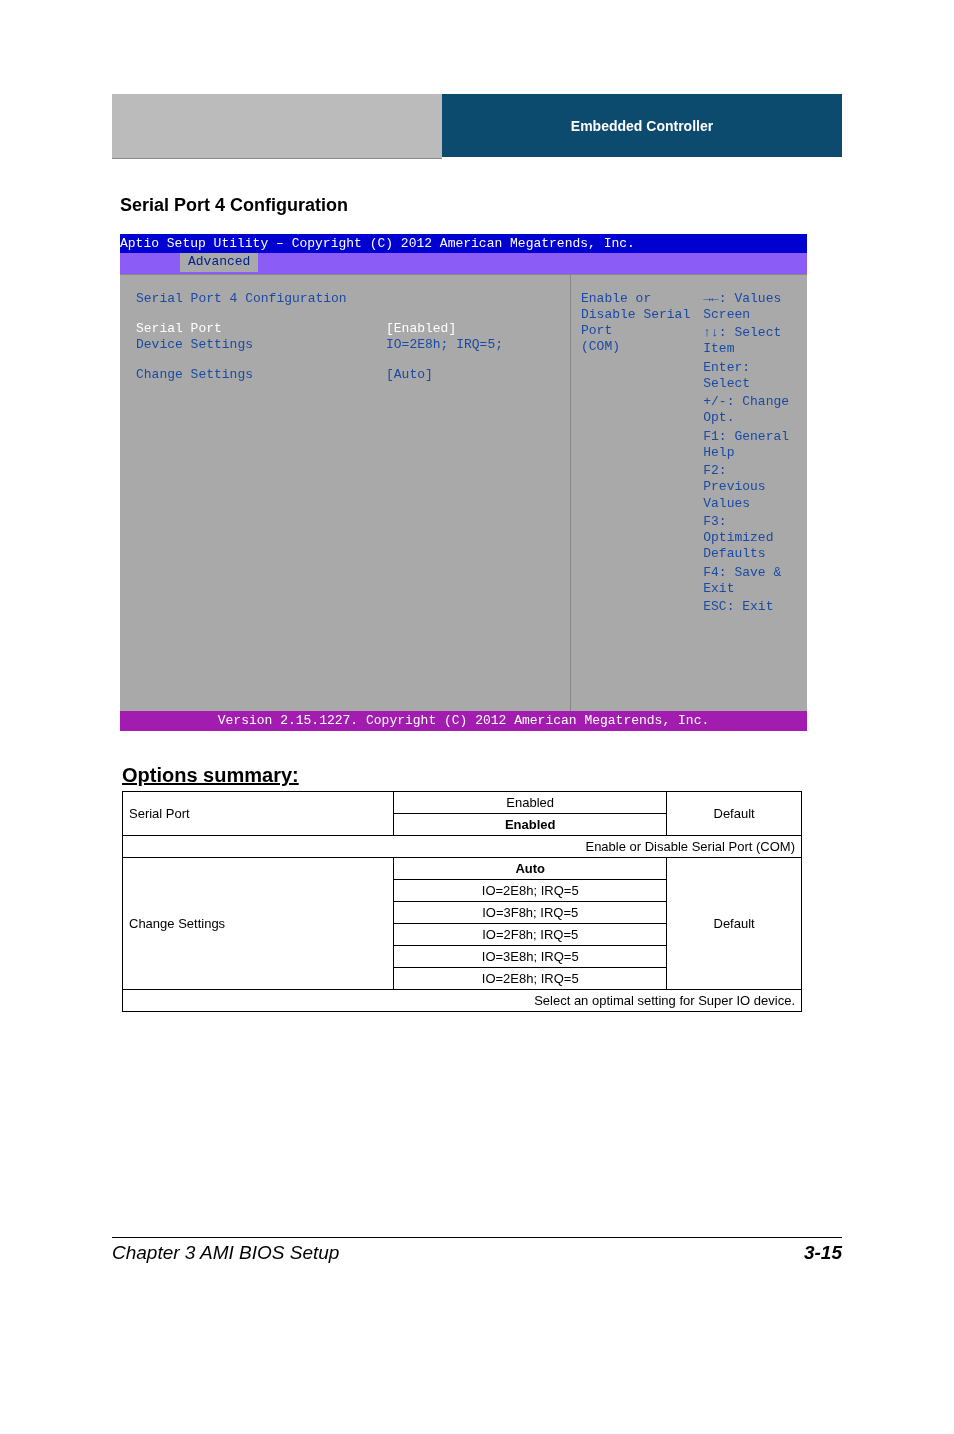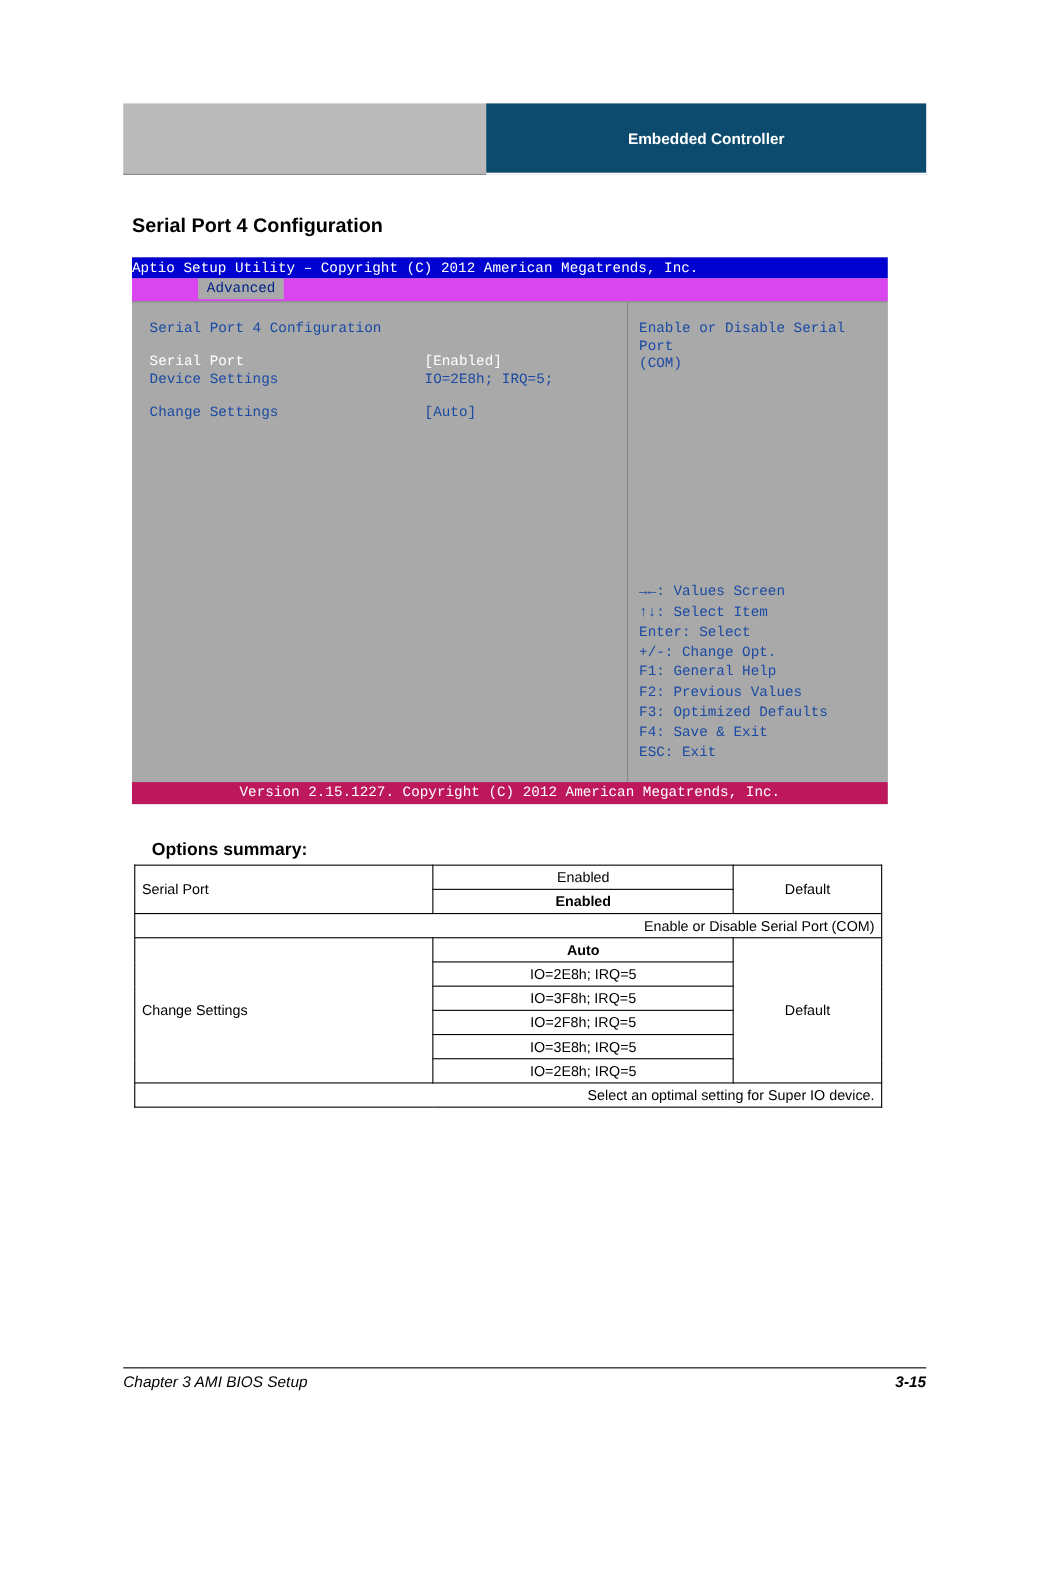--- a/index.html
+++ b/index.html
@@ -69,7 +69,7 @@
     padding: 2px 0 1px 0;
   }
   .bios-tab-row {
-    background: #d946ef;
+    background: #8b5cf6;
     color: #ffffff;
     padding: 0 0 2px 0;
   }

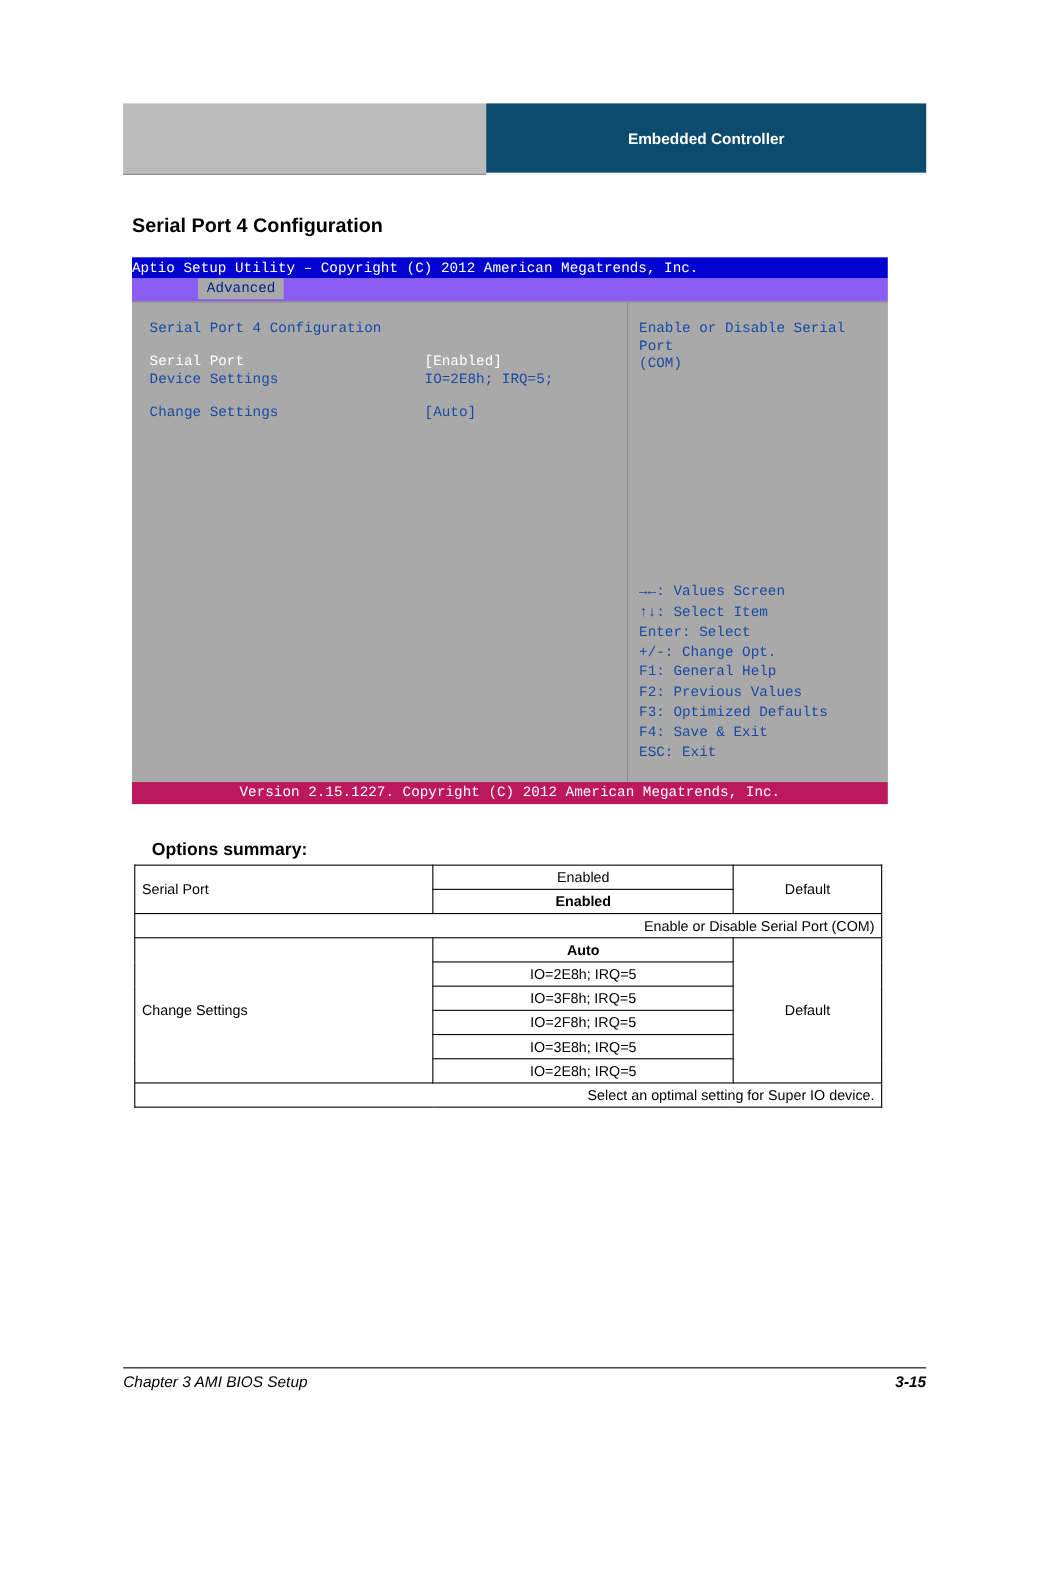--- a/index.html
+++ b/index.html
@@ -95,7 +95,7 @@
     padding: 16px 8px 16px 10px;
     border-left: 1px solid #888;
     display: flex;
-    flex-direction: column;
+    flex-direction: row;
     justify-content: space-between;
     min-height: 436px;
   }

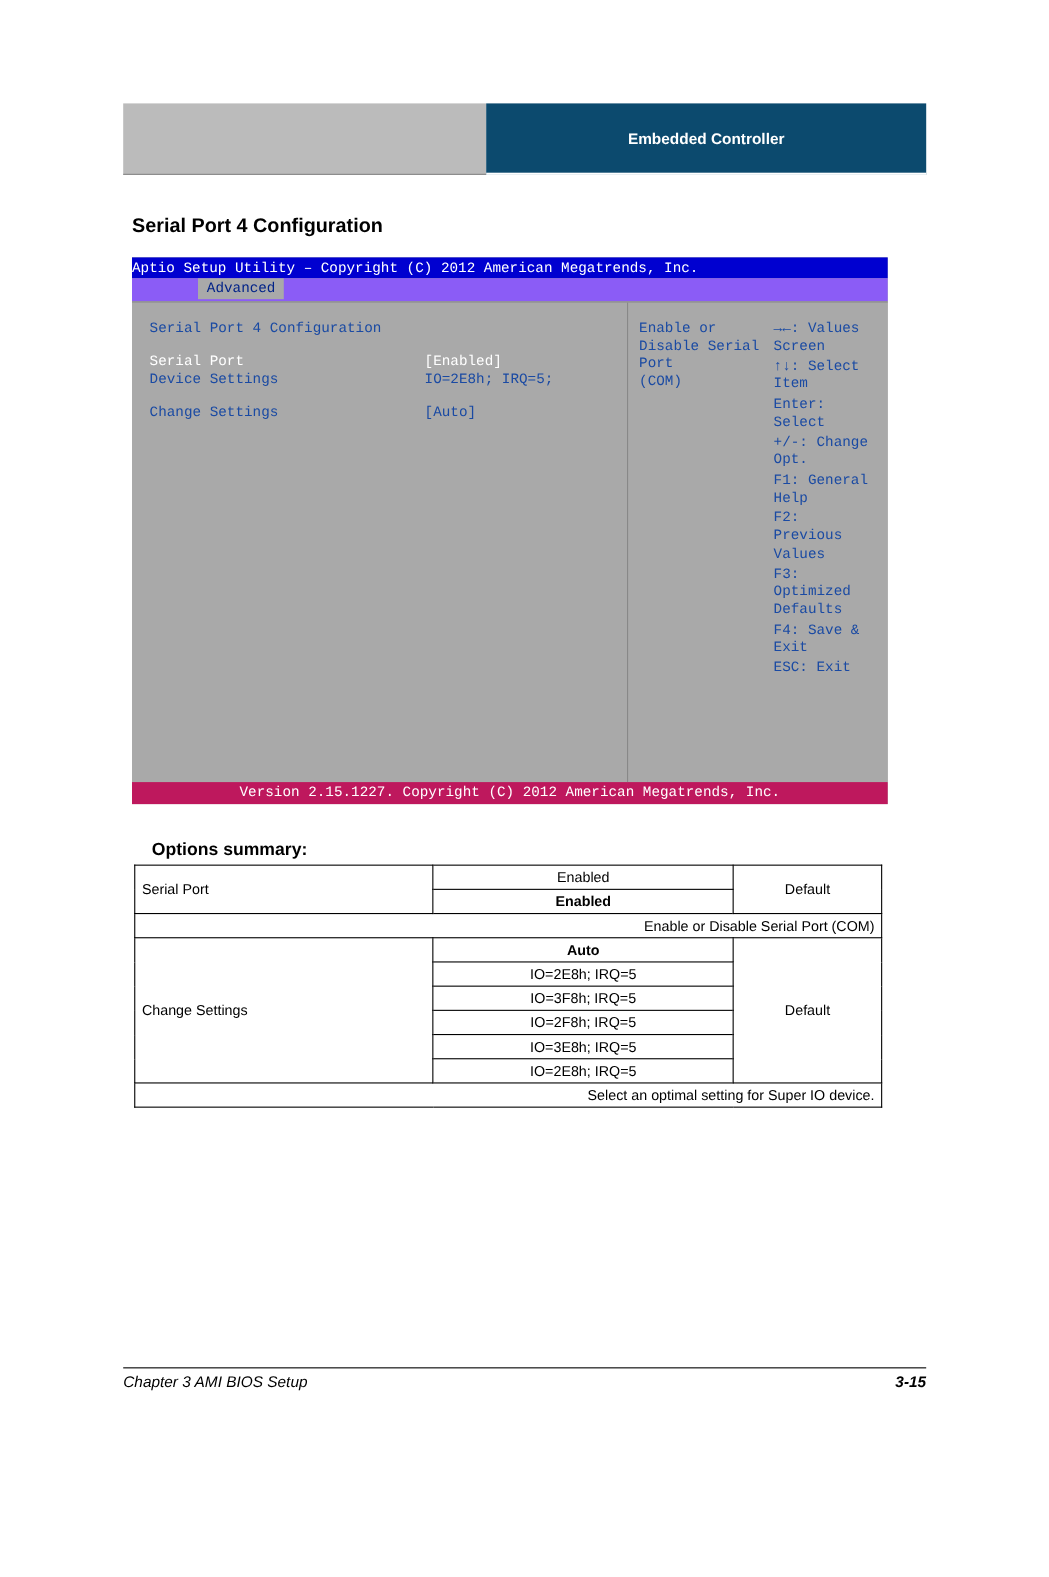--- a/index.html
+++ b/index.html
@@ -108,7 +108,7 @@
   .bios-keys        { color: #1a4aa3; }
   .bios-keys div    { margin: 0 0 2px 0; }
   .bios-bottom-bar {
-    background: #be185d;
+    background: #a21caf;
     color: #ffffff;
     text-align: center;
     padding: 2px 0;

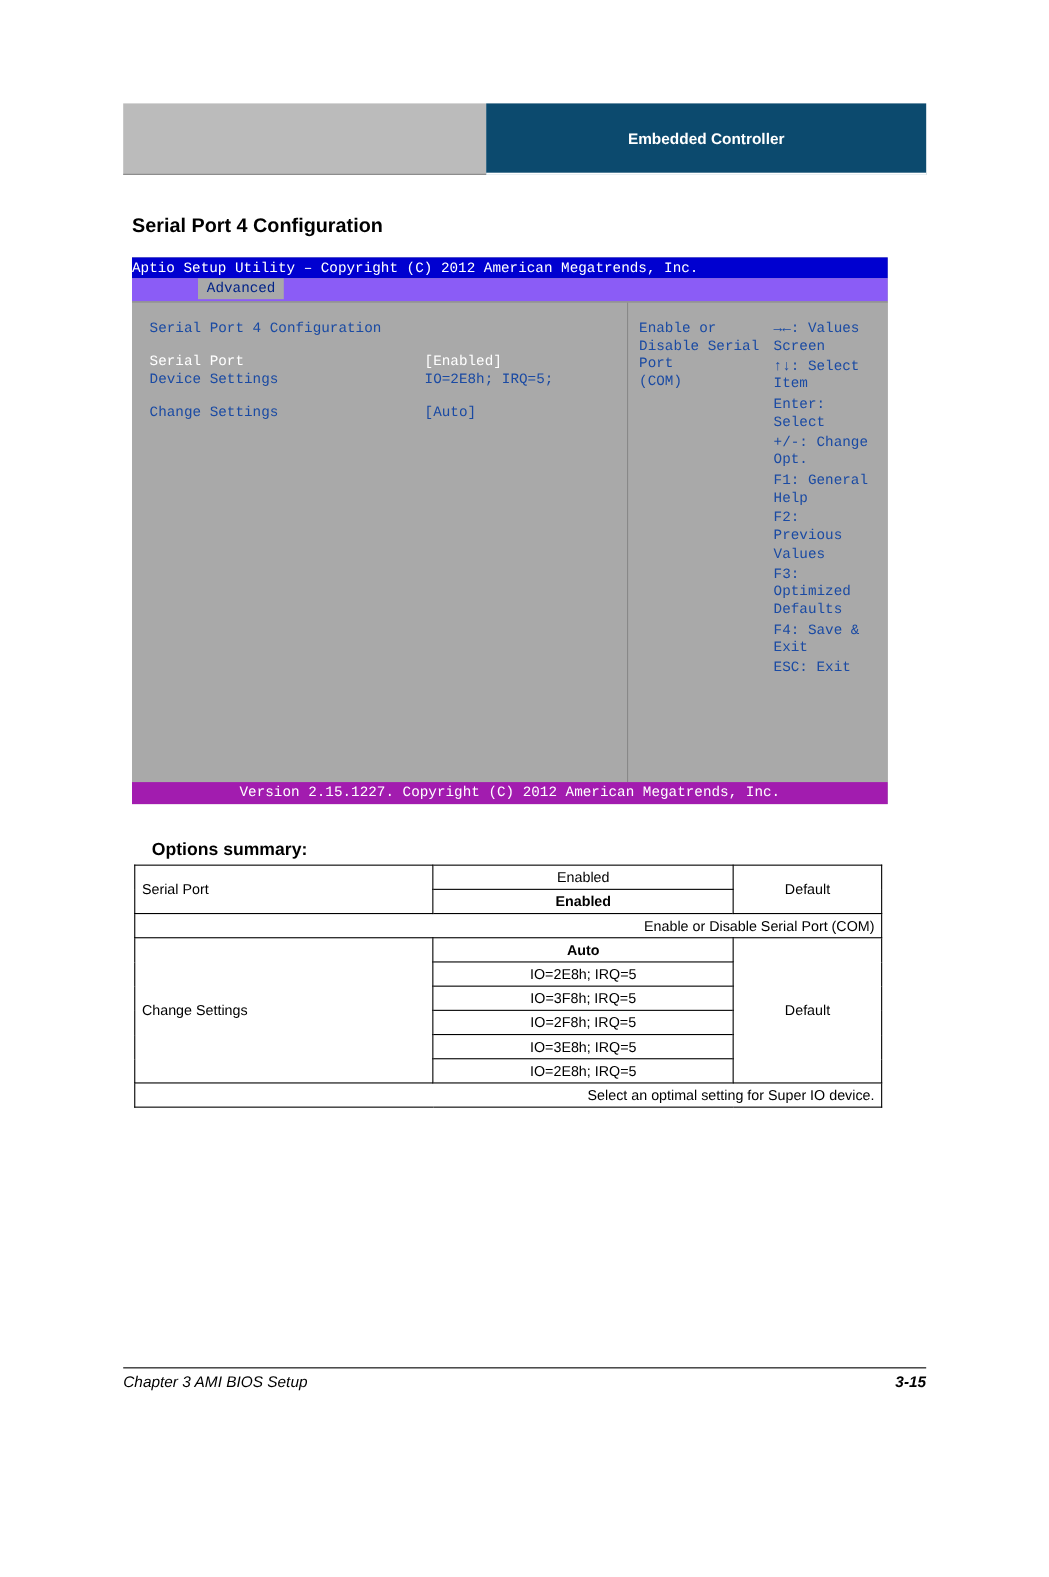--- a/index.html
+++ b/index.html
@@ -123,9 +123,10 @@
   }
   .options-heading {
     font-weight: bold;
-    font-size: 16px;
+    font-size: 20px;
     margin-bottom: 4px;
-    margin-left: 20px;
+    margin-left: 4px;
+    text-decoration: underline;
   }
   table.options {
     border-collapse: collapse;

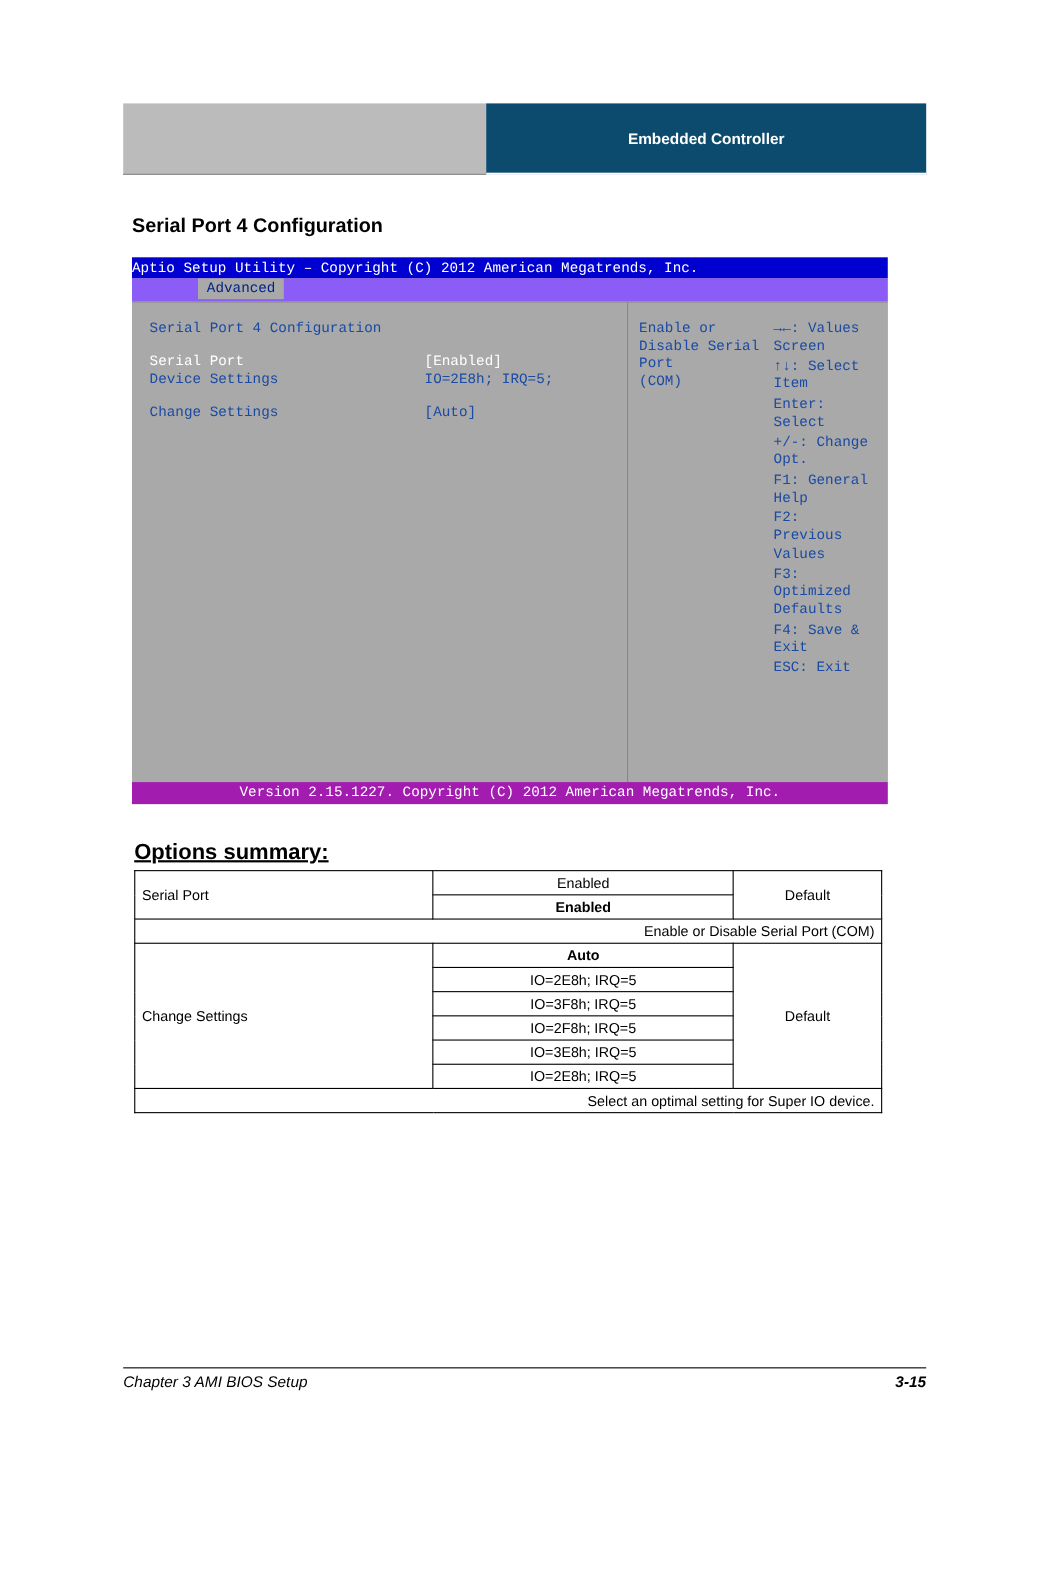--- a/index.html
+++ b/index.html
@@ -154,7 +154,7 @@
     padding-top: 4px;
     display: flex;
     justify-content: space-between;
-    font-size: 14px;
+    font-size: 19px;
     font-style: italic;
   }
   .footer .right { font-style: italic; font-weight: bold; }

